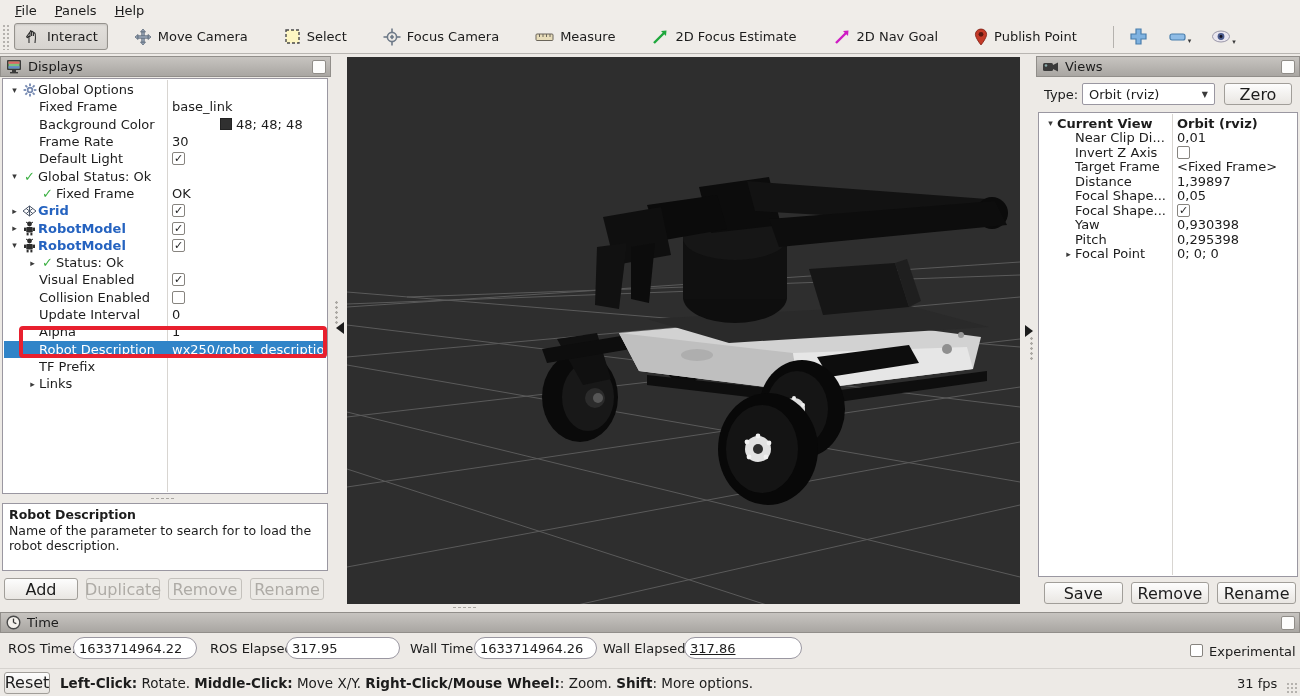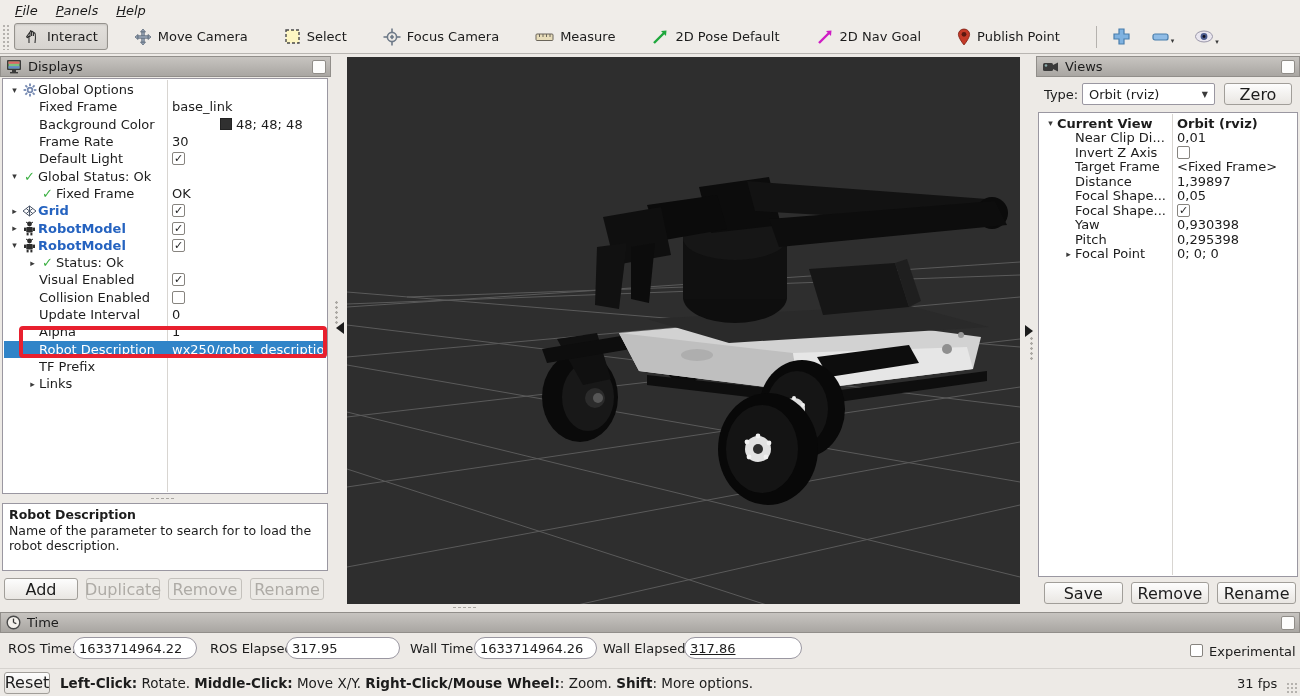--- a/index.html
+++ b/index.html
@@ -12,7 +12,7 @@
   
   #menubar { position:absolute; left:0; top:0; width:1300px; height:20px;
     background:#f0ede9; display:flex; align-items:center; padding-left:6px; }
-  .menu-item { padding:2px 9px; cursor:default;font-style:italic; }
+  .menu-item { padding:2px 9px; cursor:default; }
   .menu-item u { text-decoration:underline; }
   
   #toolbar { position:absolute; left:0; top:20px; width:1300px; height:34px;

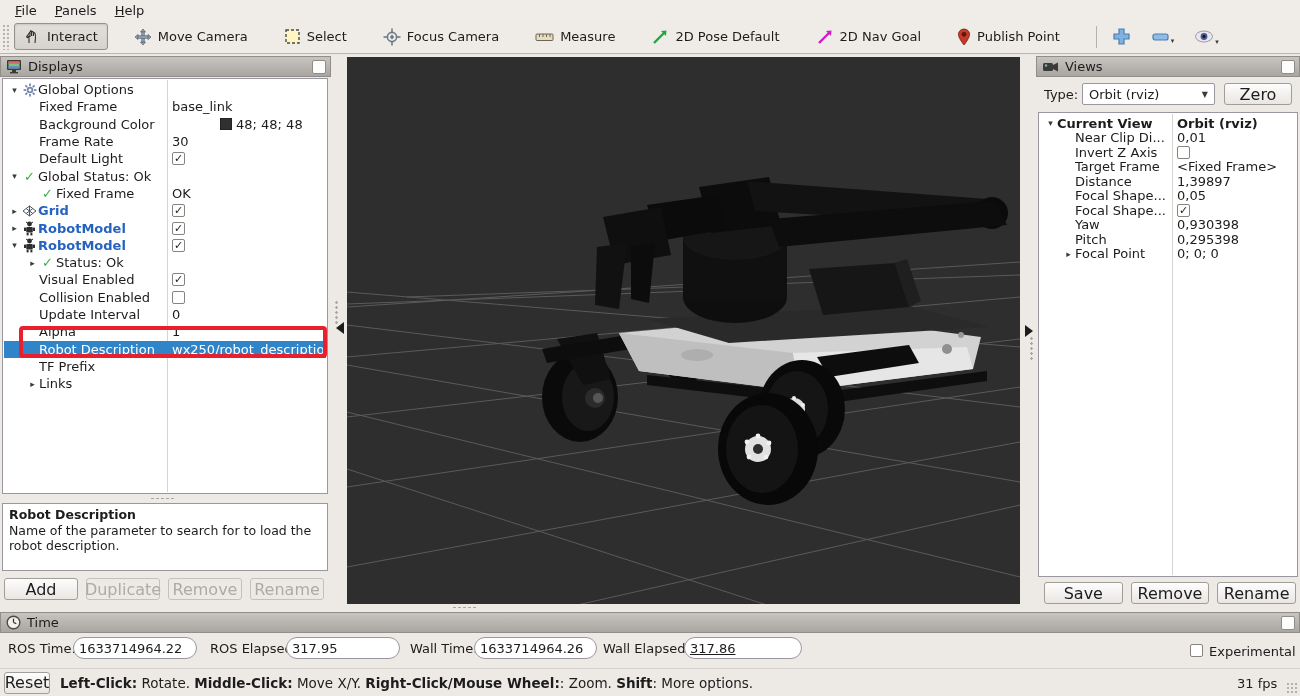--- a/index.html
+++ b/index.html
@@ -166,7 +166,7 @@
             <polygon points="15.5,2.5 15,8 10,3" fill="#1fa83c"></polygon>
           </svg>
         </span>
-        <span>2D Pose Default</span>
+        <span>2D Focus Estimate</span>
       </div>
       <div class="tool-btn">
         <span class="icon">

